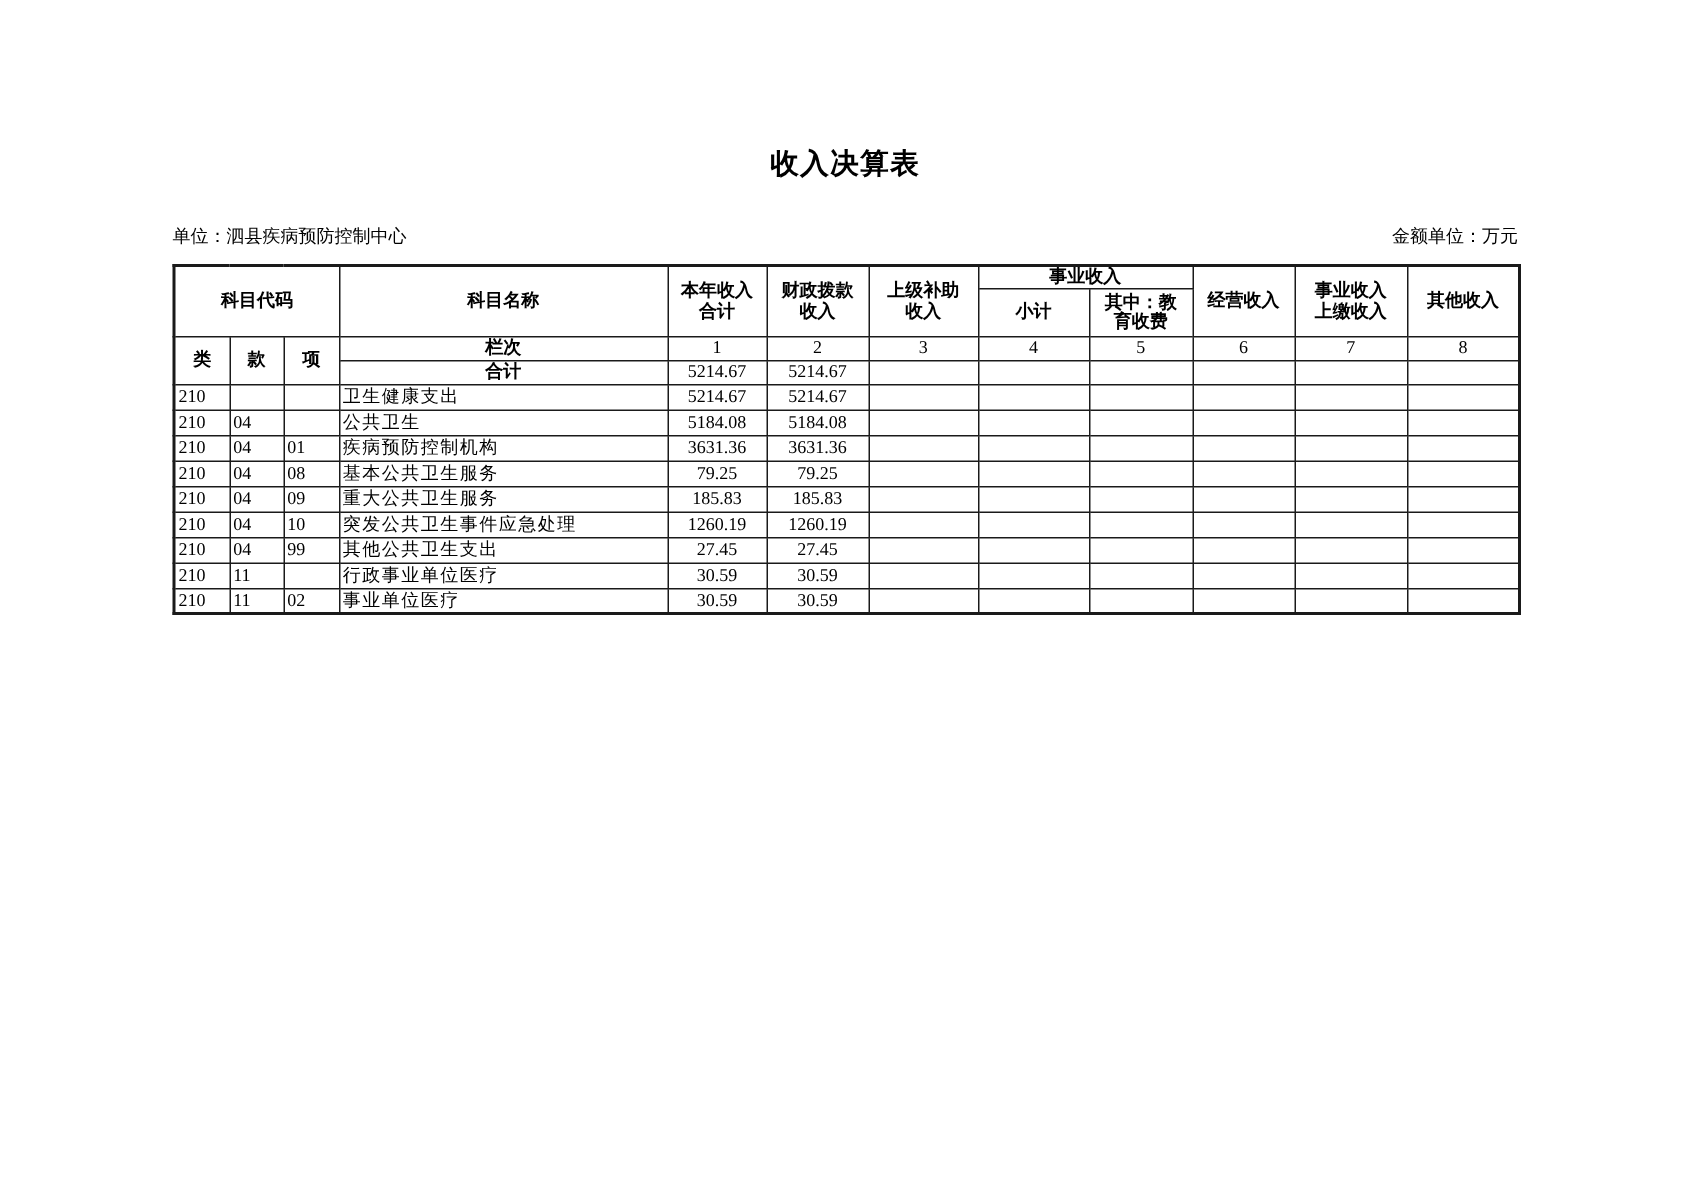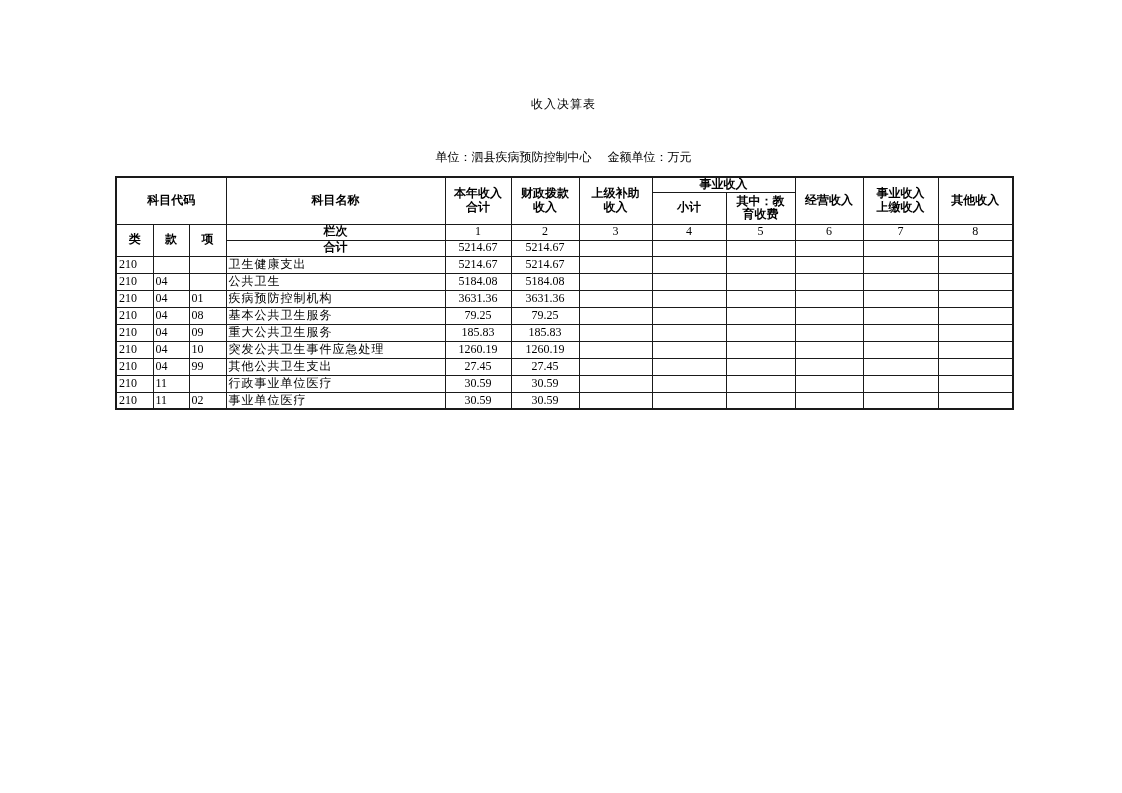--- a/index.html
+++ b/index.html
@@ -18,8 +18,8 @@
     left: 115px; top: 96px; width: 897px;
     text-align: center;
     font-family: "Liberation Sans", "DejaVu Sans", sans-serif;
-    font-weight: normal;
-    font-size: 12px;
+    font-weight: bold;
+    font-size: 19px;
     letter-spacing: 1px;
   }
   .form-label {

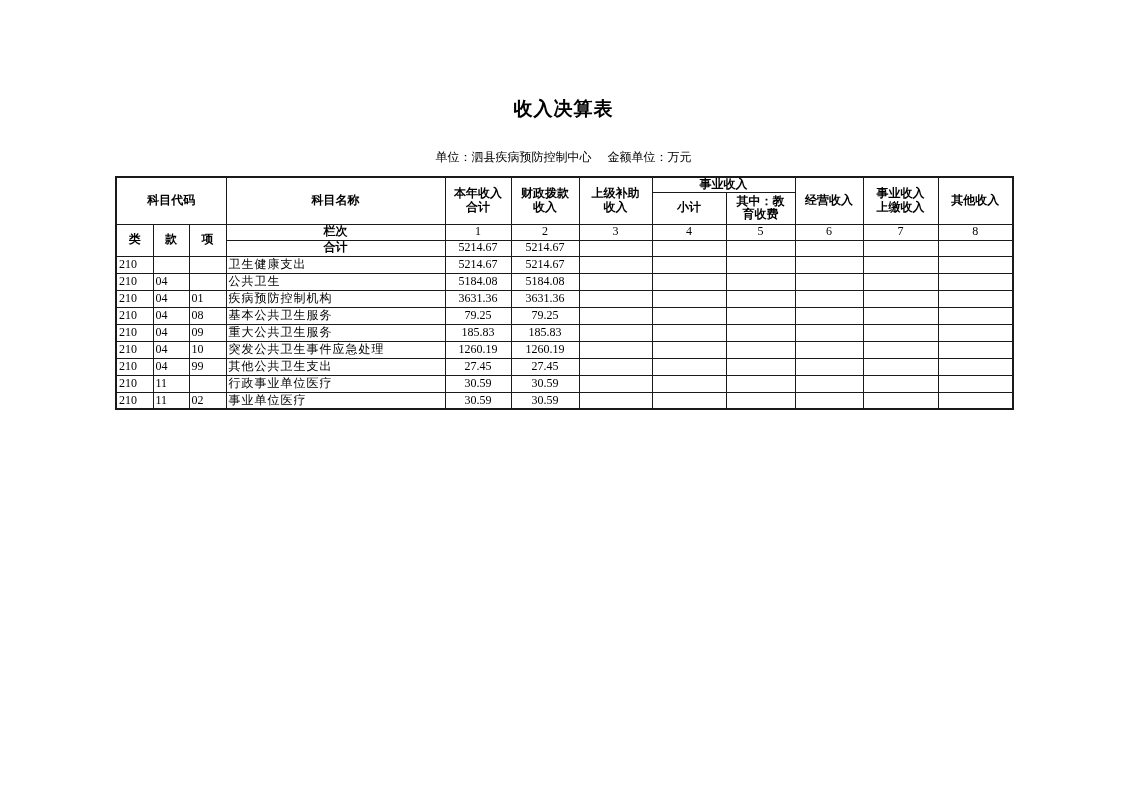--- a/index.html
+++ b/index.html
@@ -32,7 +32,7 @@
     position: absolute;
     top: 149px; left: 115px; width: 897px;
     display: flex;
-    justify-content: center;
+    justify-content: space-between;
     font-size: 12px;
     gap: 16px;
   }

